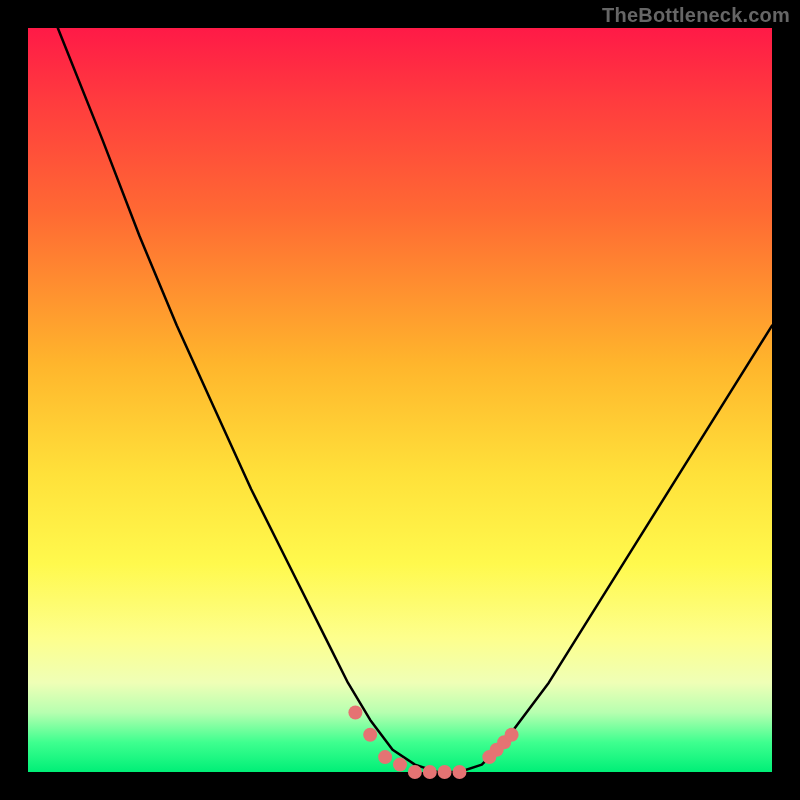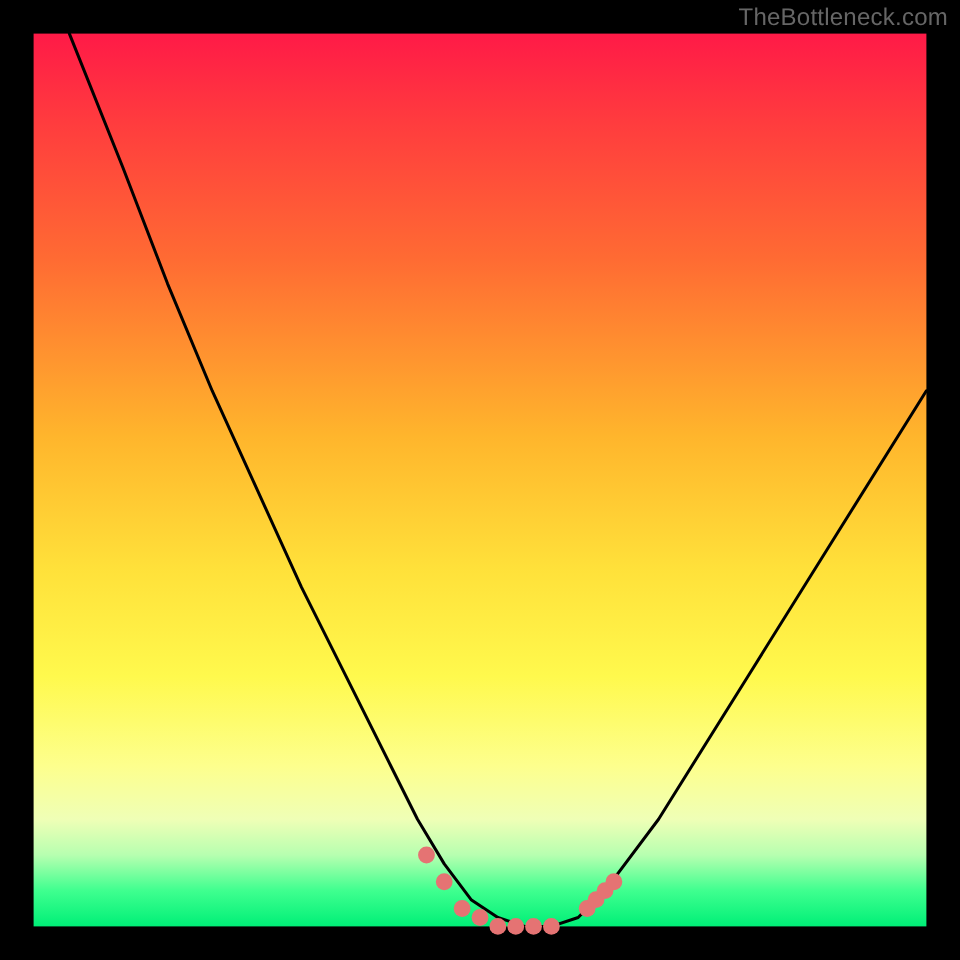--- a/index.html
+++ b/index.html
@@ -47,7 +47,7 @@
     right: 10px;
     color: #666;
     font-size: 20px;
-    font-weight: 400;
+    font-weight: 700;
     letter-spacing: 0.2px;
     user-select: text;
   }

